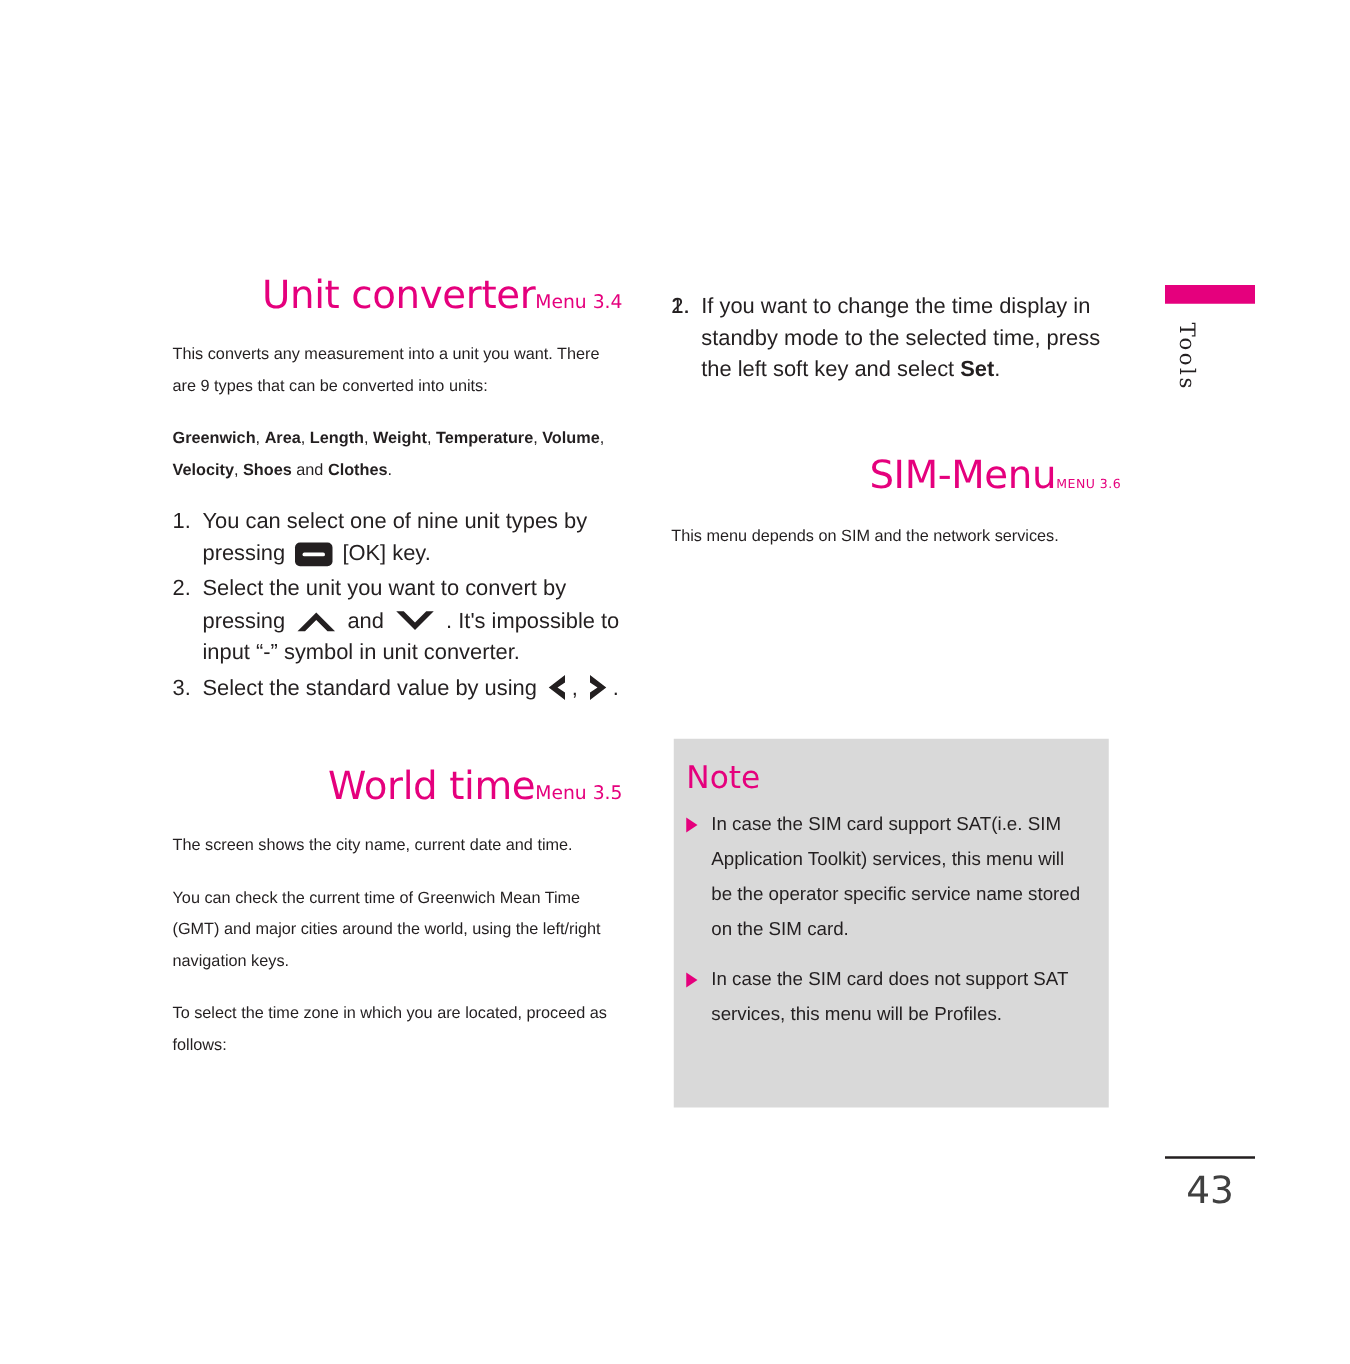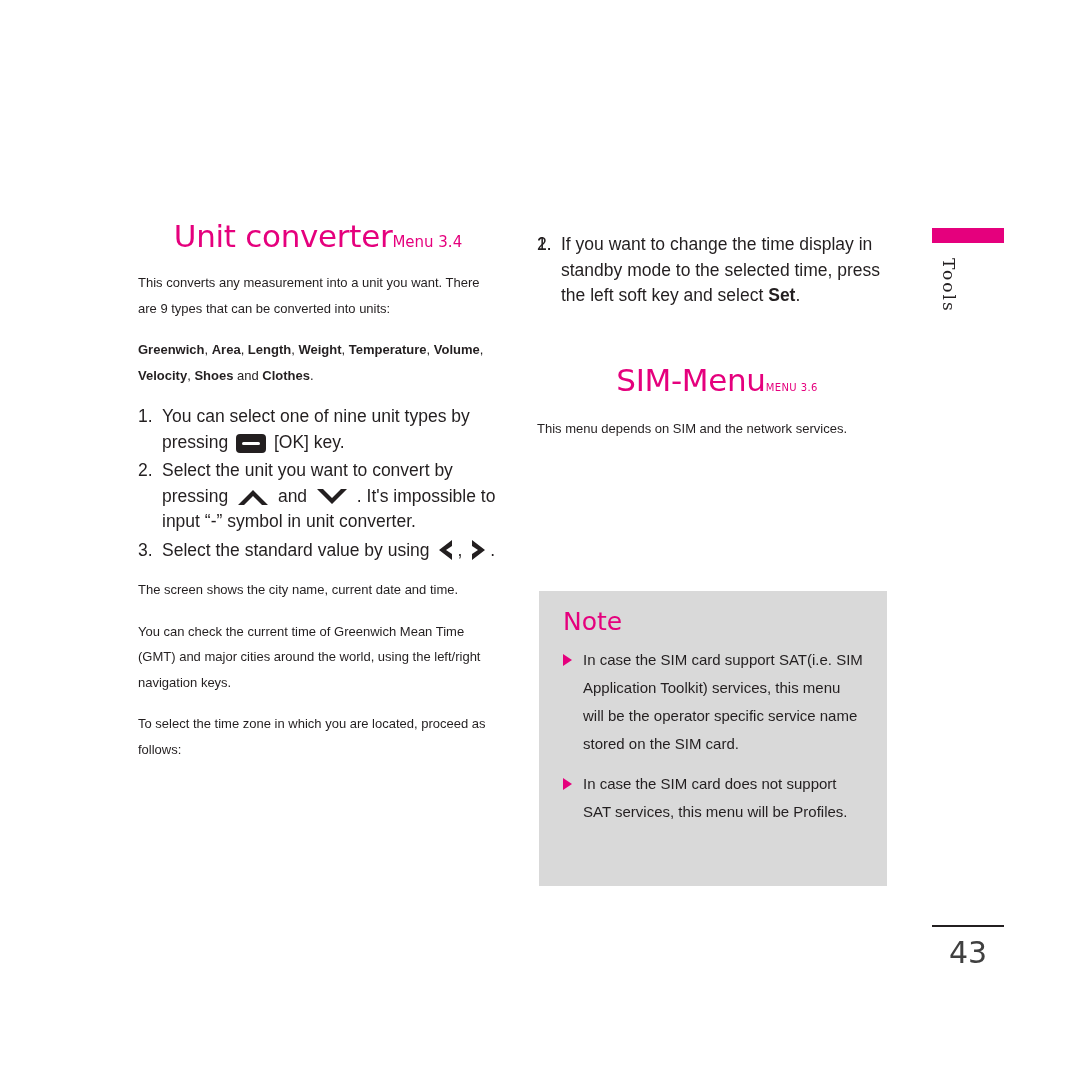--- a/index.html
+++ b/index.html
@@ -36,7 +36,7 @@
   .heading-row {
     display: flex;
     align-items: baseline;
-    justify-content: center;
+    justify-content: flex-end;
     margin-bottom: 16px;
   }
   h1.title {

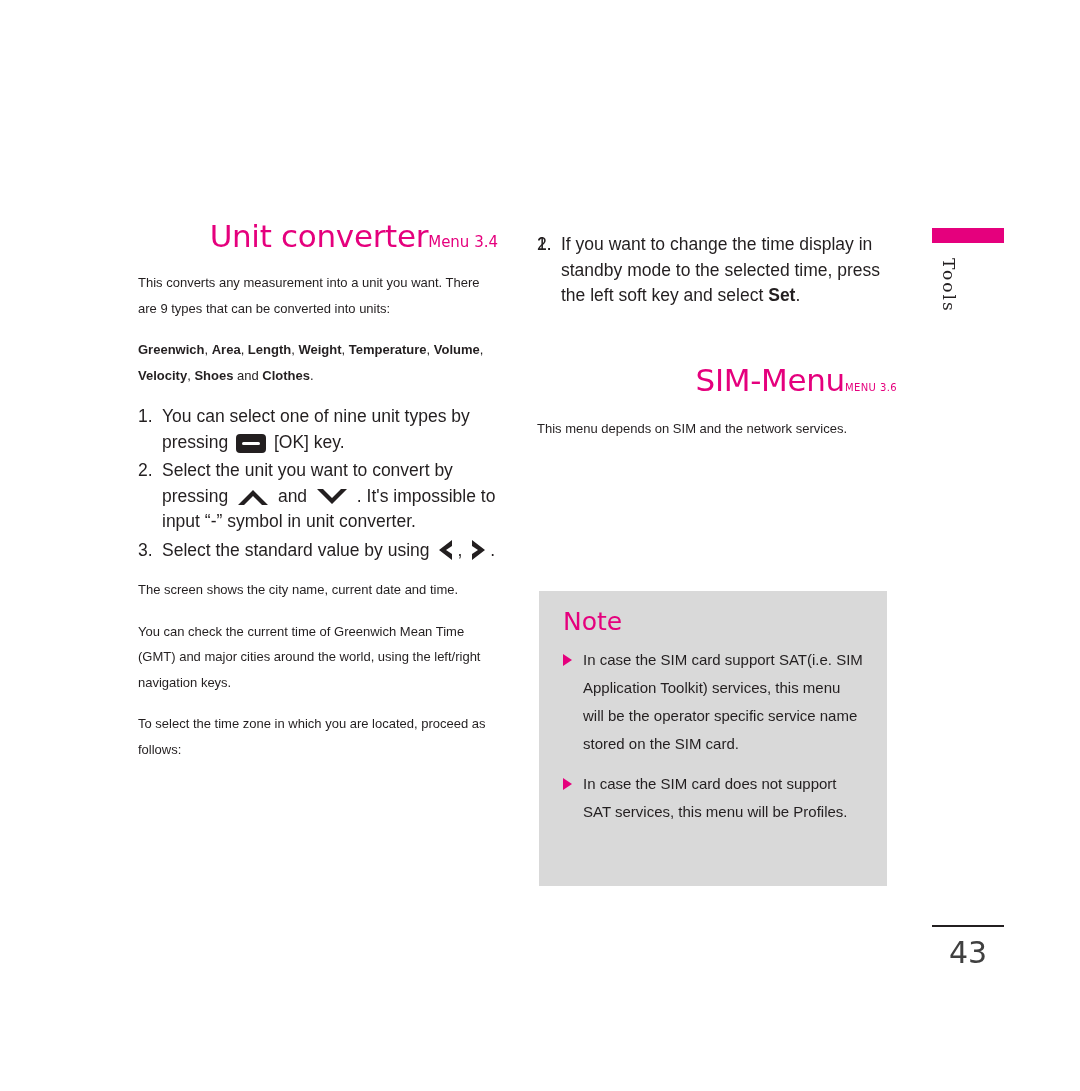--- a/index.html
+++ b/index.html
@@ -267,6 +267,10 @@
       </li>
     </ol>
 
+    <div class="heading-row" style="margin-top:48px;">
+      <h1 class="title">World time</h1>
+      <span class="menu-ref">Menu 3.5</span>
+    </div>
 
     <p>The screen shows the city name, current date and time.</p>
     <p>You can check the current time of Greenwich Mean Time (GMT) and major cities around the world, using the left/right navigation keys.</p>

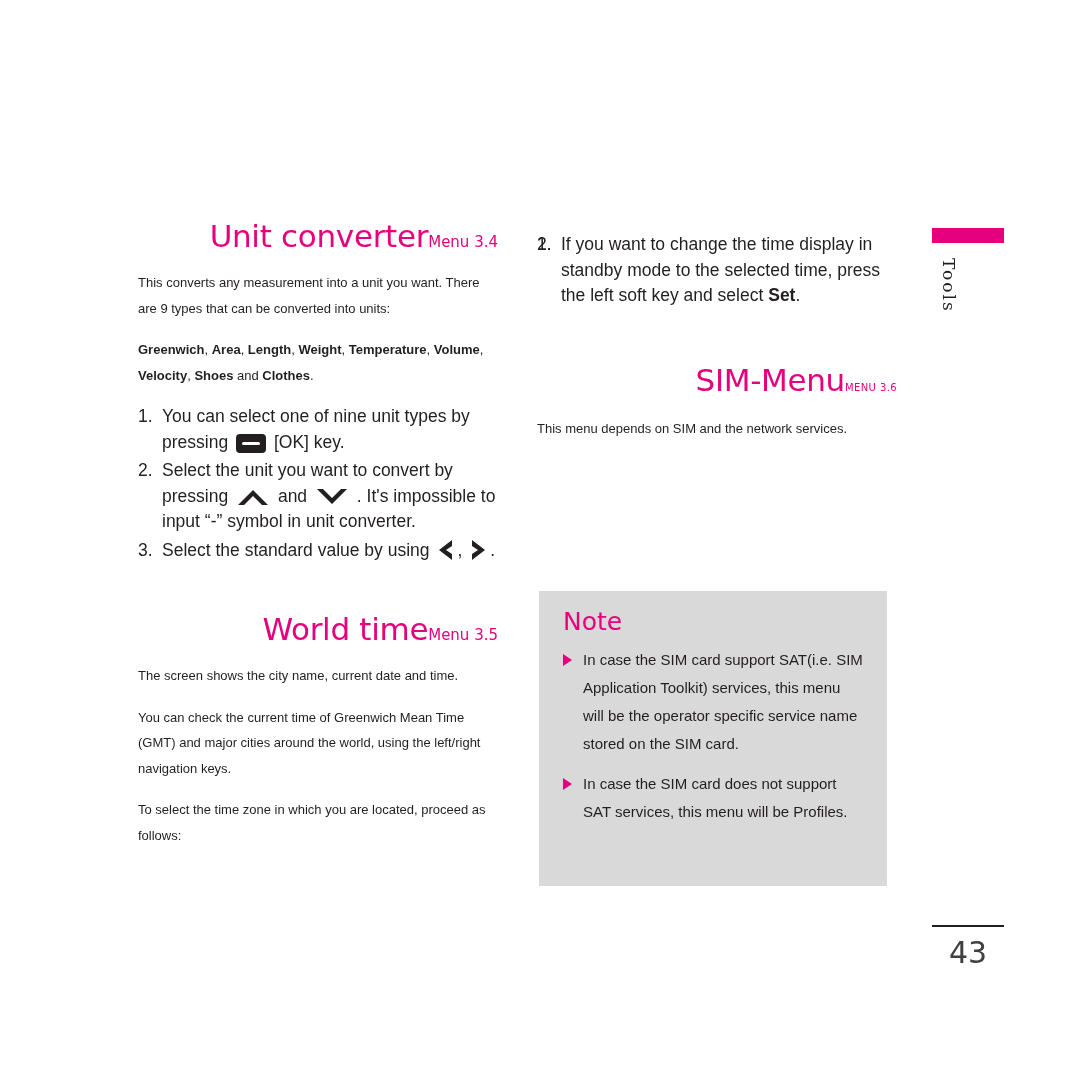--- a/index.html
+++ b/index.html
@@ -127,7 +127,7 @@
     height: 295px;
     background: #d9d9d9;
   }
-  .note-inner { padding: 16px 22px 0 24px; }
+  .note-inner { padding: 16px 22px 0 10px; }
   .note-title {
     color: #e5007d;
     font-family: "DejaVu Sans", sans-serif;

